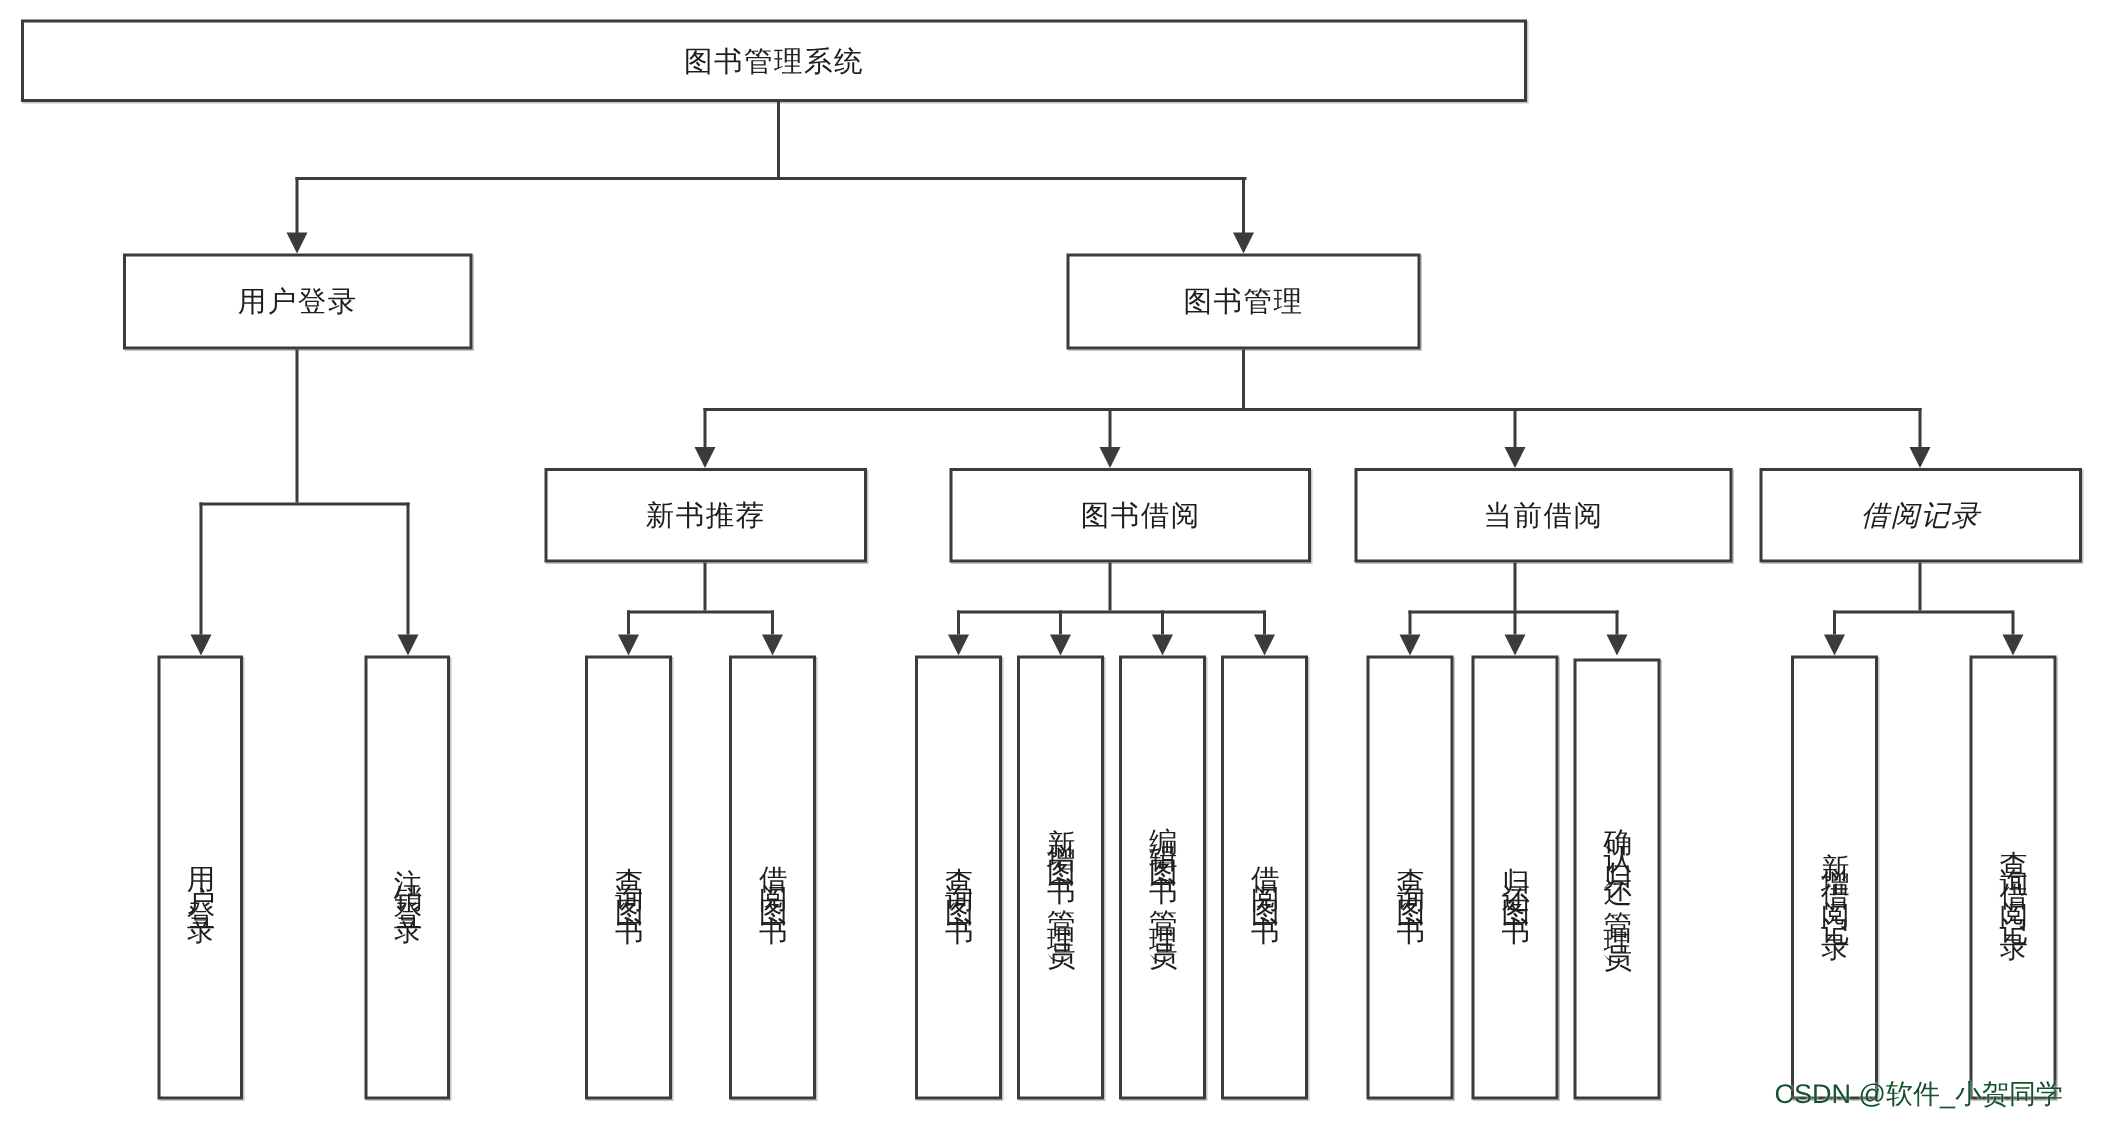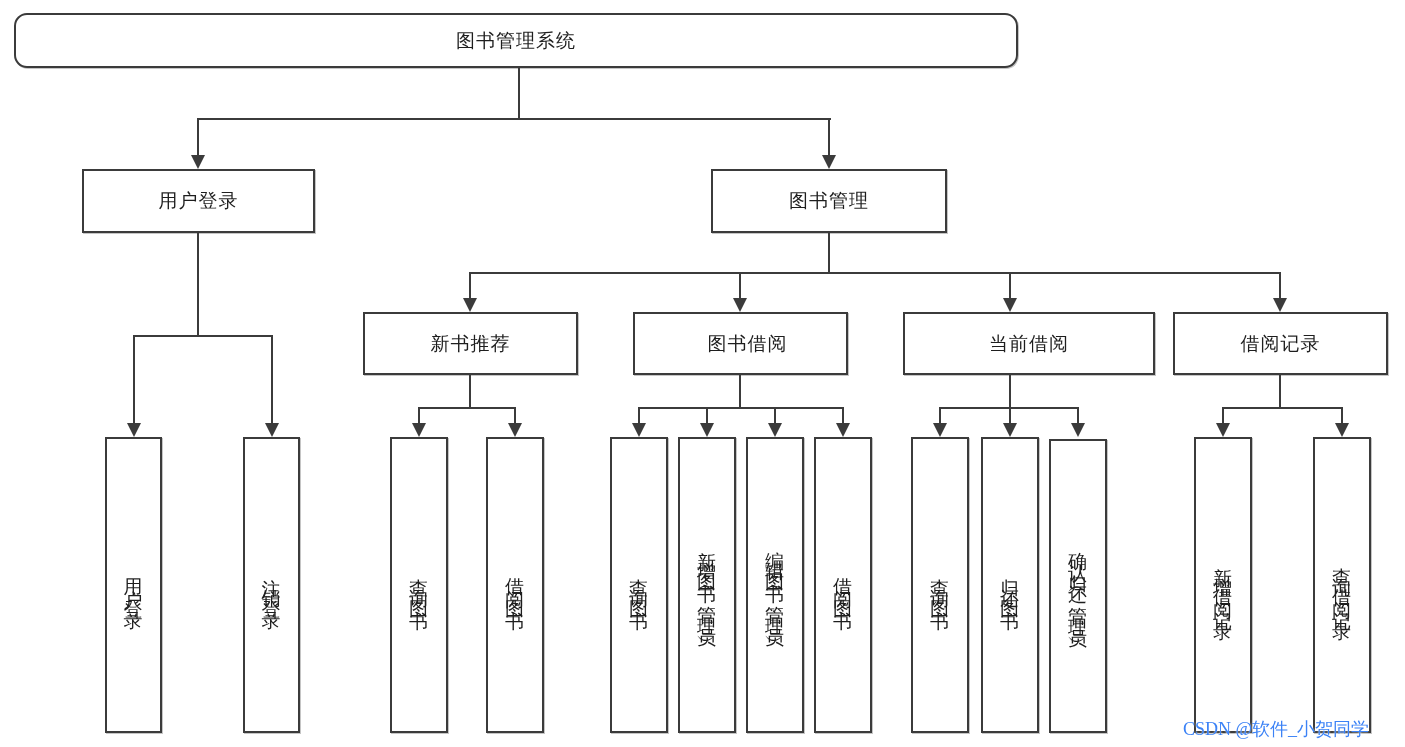--- a/index.html
+++ b/index.html
@@ -56,7 +56,7 @@
 
 <div id="canvas">
 
-  <div class="box h" style="left:14px;top:13px;width:1004px;height:55px;border-radius:13px;">
+  <div class="box h" style="left:14px;top:13px;width:1004px;height:55px;">
     <span>图书管理系统</span>
   </div>
 

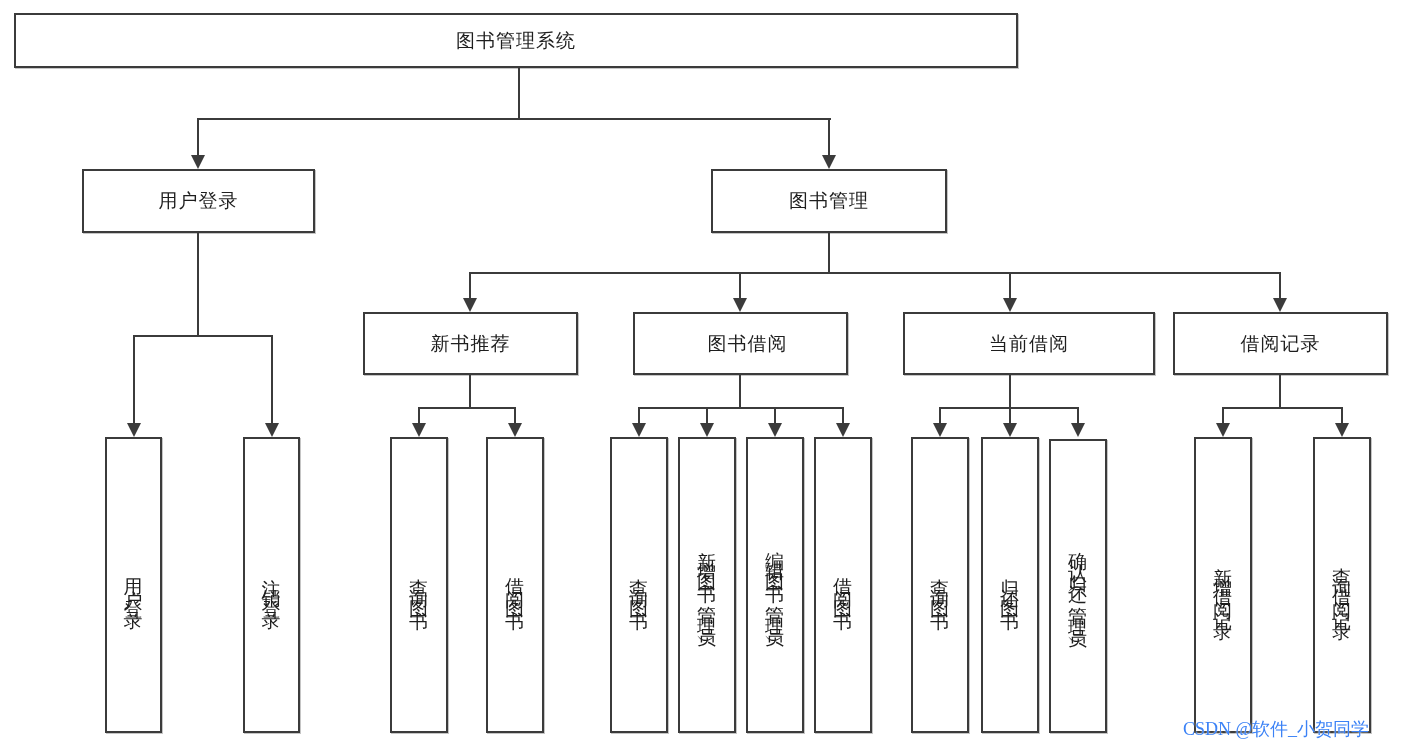--- a/index.html
+++ b/index.html
@@ -95,7 +95,7 @@
   <div class="box h" style="left:363px;top:312px;width:215px;height:63px;text-align:center;">
     <span>新书推荐</span>
   </div>
-  <div class="box h" style="left:633px;top:312px;width:215px;height:63px;padding-left:14px;">
+  <div class="box h" style="left:633px;top:312px;width:241px;height:63px;padding-left:14px;">
     <span>图书借阅</span>
   </div>
   <div class="box h" style="left:903px;top:312px;width:252px;height:63px;">

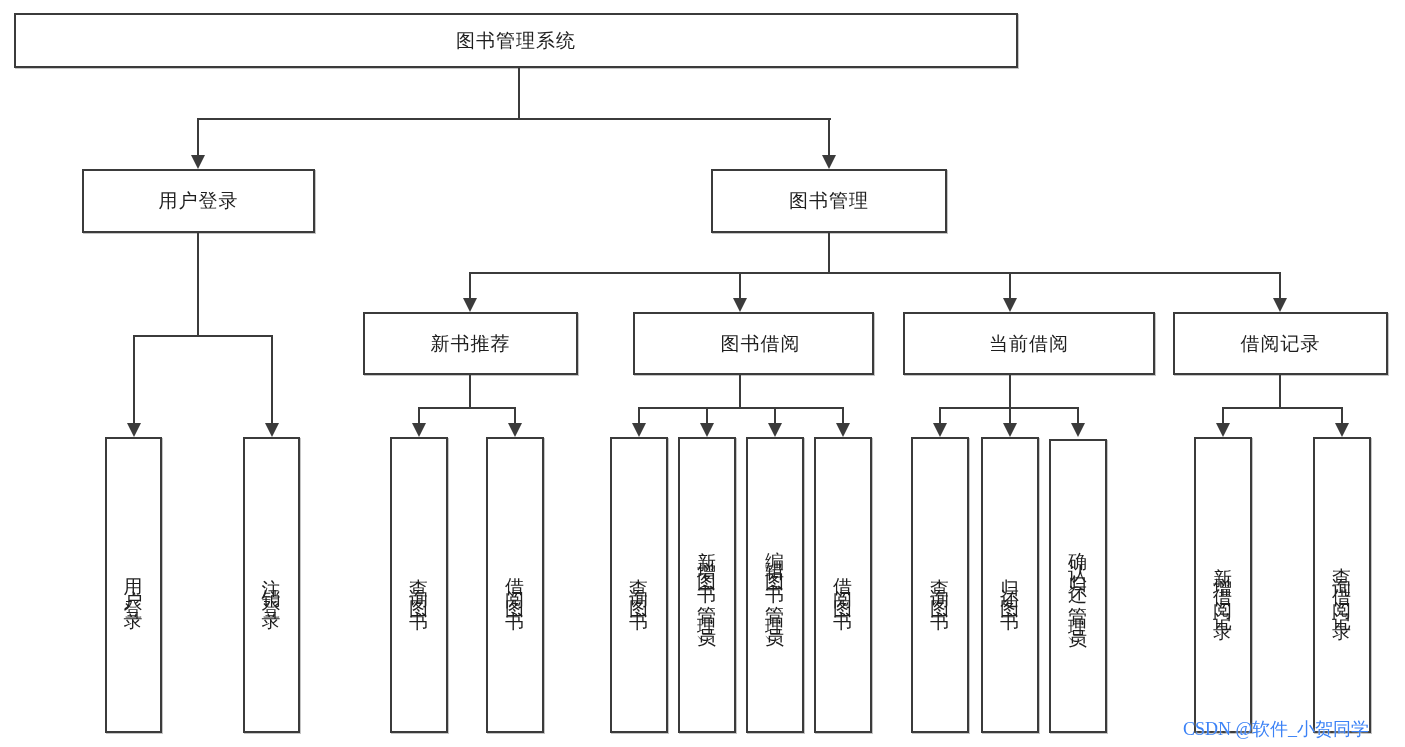--- a/index.html
+++ b/index.html
@@ -101,7 +101,7 @@
   <div class="box h" style="left:903px;top:312px;width:252px;height:63px;">
     <span>当前借阅</span>
   </div>
-  <div class="box h" style="left:1173px;top:312px;width:215px;height:63px;">
+  <div class="box h" style="left:1173px;top:312px;width:215px;height:63px;font-style:italic;">
     <span>借阅记录</span>
   </div>
 

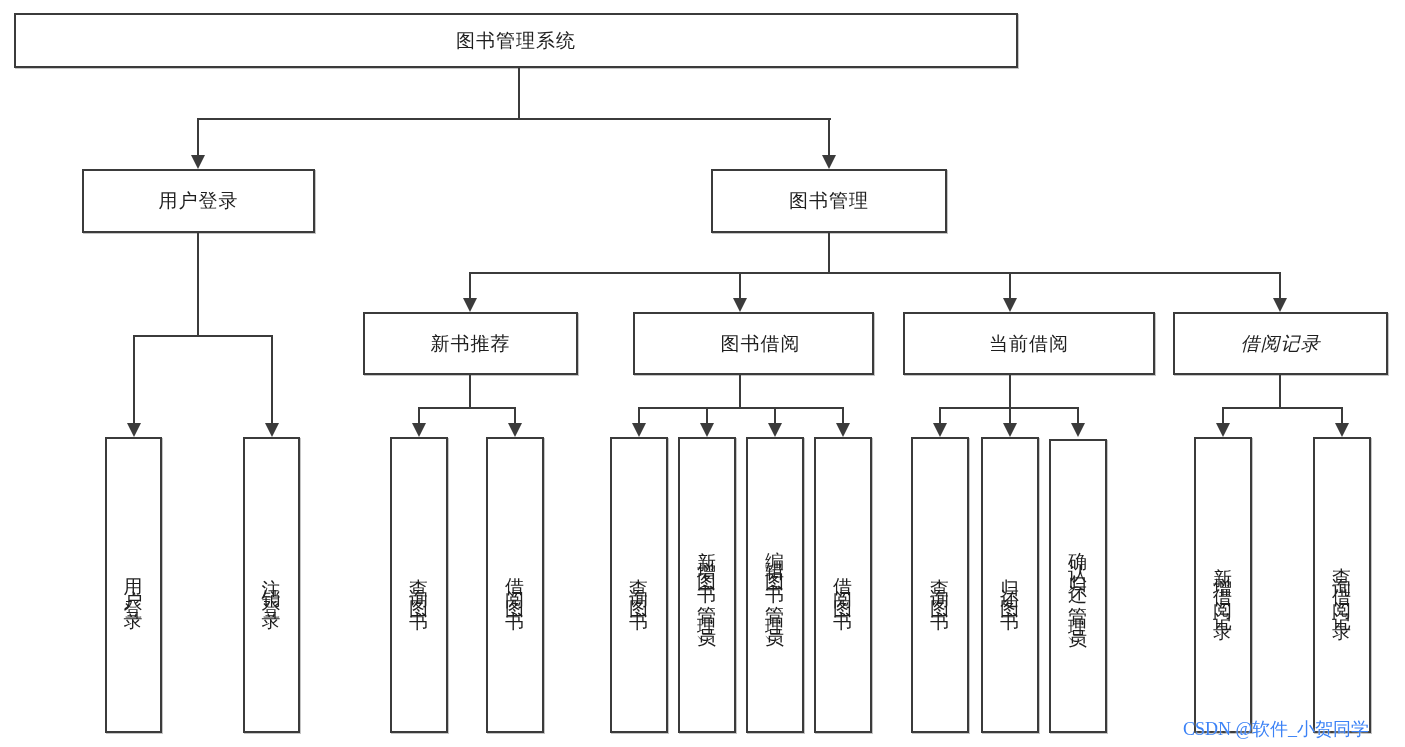--- a/index.html
+++ b/index.html
@@ -44,11 +44,10 @@
     position:absolute;
     left:1183px;top:717px;
     font-size:18px;
-    color:#3b82f6;
+    color:#14532d;
     text-shadow:0 0 2px #ffffff;
     white-space:nowrap;
     z-index:5;
-    font-family:Liberation Serif, serif;
   }
 </style>
 </head>

